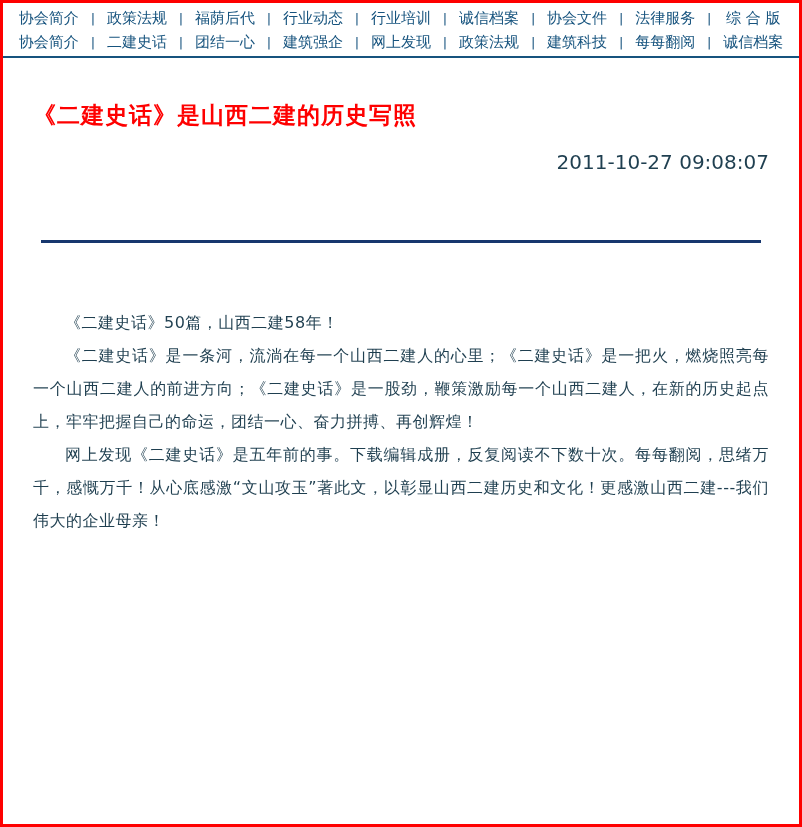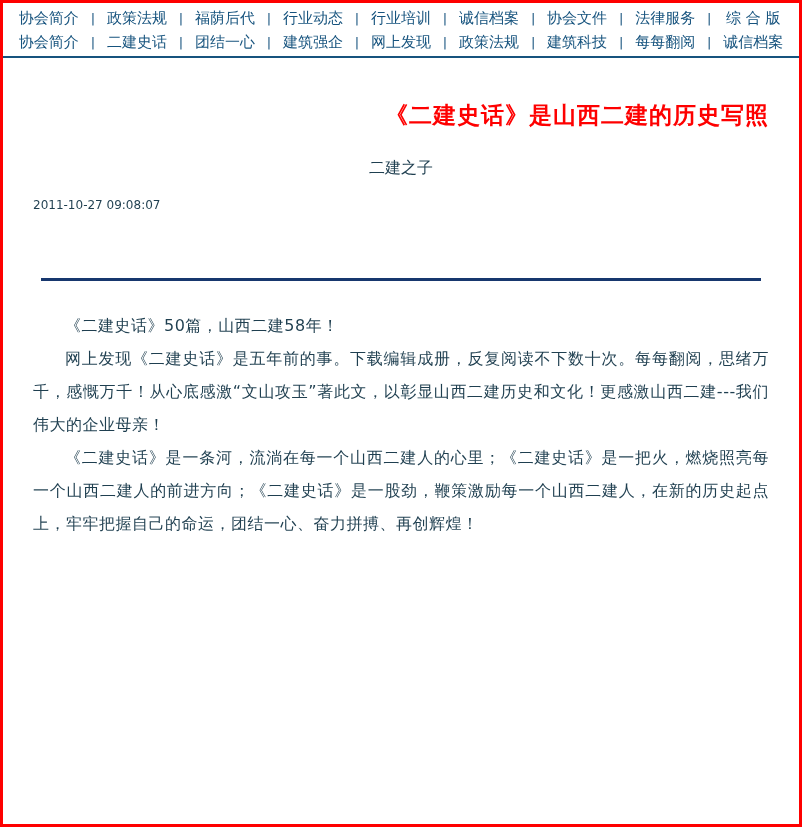--- a/index.html
+++ b/index.html
@@ -50,7 +50,7 @@
     color: var(--title-red);
     font-size: 23px;
     font-weight: bold;
-    text-align: right;
+    text-align: left;
     letter-spacing: 1px;
   }
   .article-author {

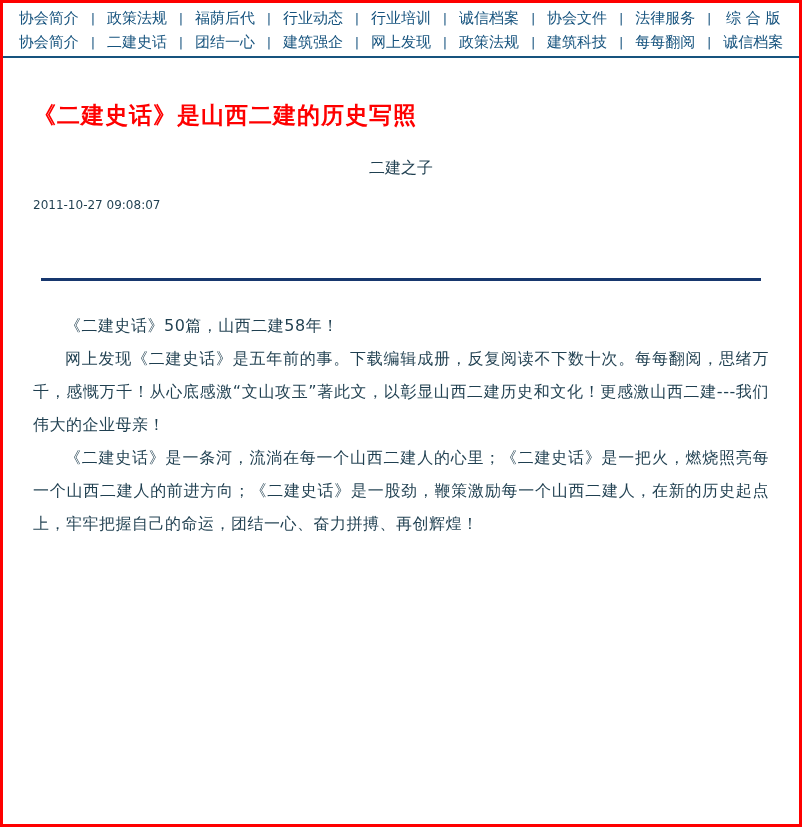--- a/index.html
+++ b/index.html
@@ -128,7 +128,6 @@
 
 <main class="content">
   <h1 class="article-title">《二建史话》是山西二建的历史写照</h1>
-  <div class="article-author">二建之子</div>
   <div class="article-date">2011-10-27 09:08:07</div>
   <hr class="rule">
   <div class="article-body">

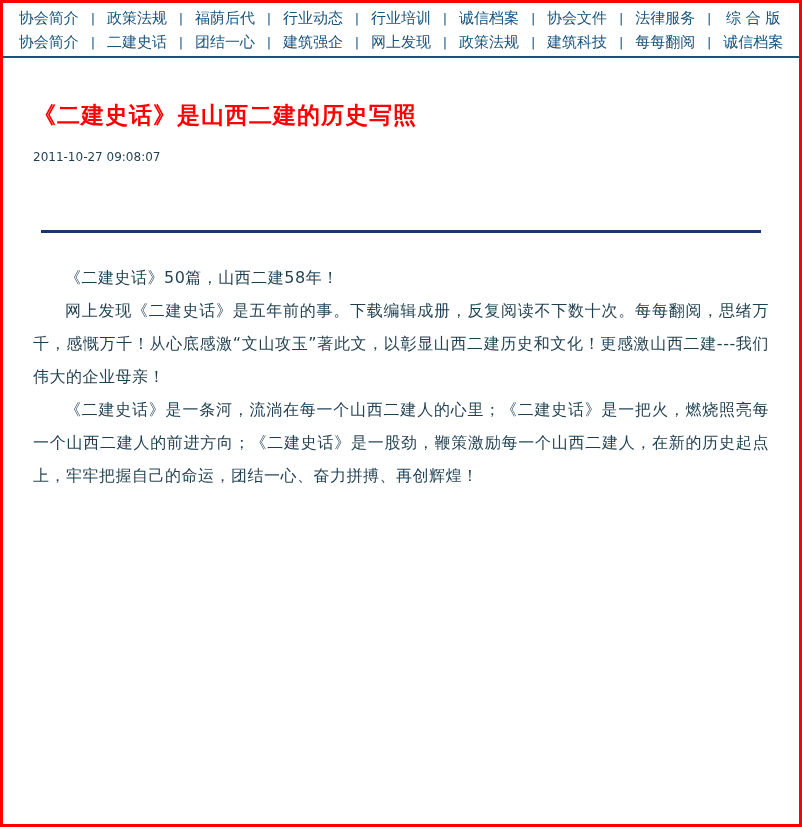--- a/index.html
+++ b/index.html
@@ -62,8 +62,8 @@
   .article-date {
     margin: 19px 0 0 0;
     color: var(--body-text);
-    font-size: 12px;
-    text-align: left;
+    font-size: 20px;
+    text-align: right;
   }
   .rule {
     border: none;

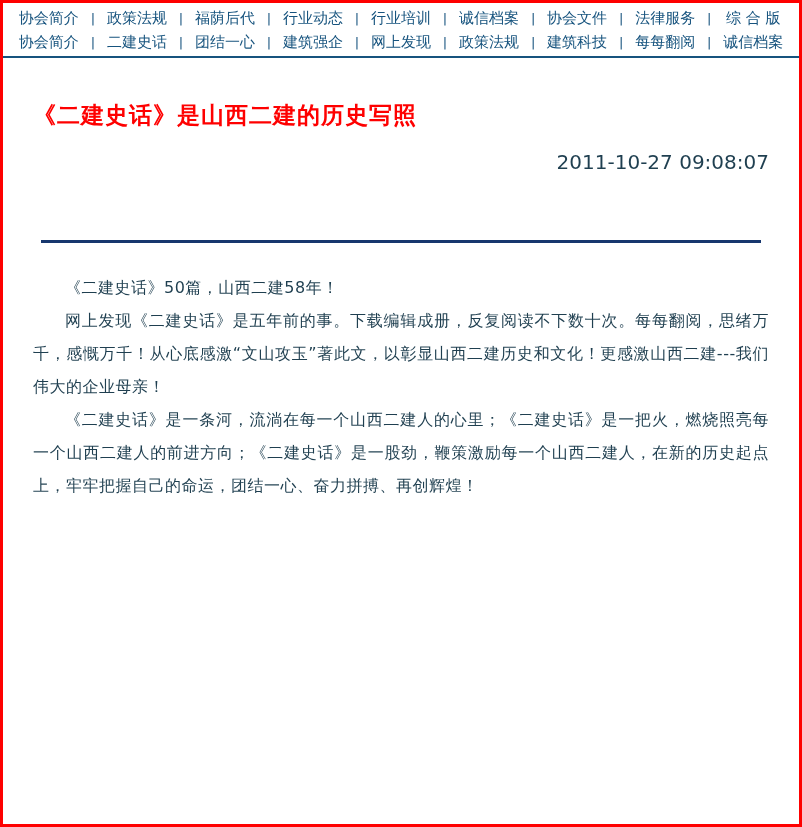--- a/index.html
+++ b/index.html
@@ -71,7 +71,7 @@
     margin: 66px 8px 0 8px;
     height: 0;
   }
-  .article-body { margin-top: 28px; }
+  .article-body { margin-top: 63px; }
   .article-body p {
     margin: 0;
     color: var(--body-text);

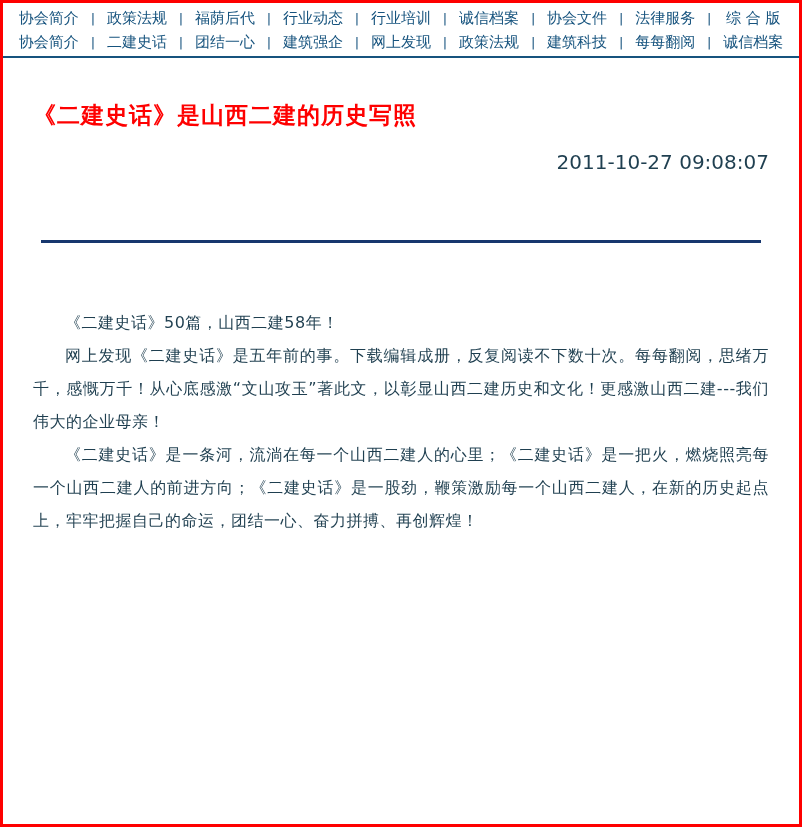--- a/index.html
+++ b/index.html
@@ -132,8 +132,8 @@
   <hr class="rule">
   <div class="article-body">
       <p>《二建史话》50篇，山西二建58年！</p>
+      <p>《二建史话》是一条河，流淌在每一个山西二建人的心里；《二建史话》是一把火，燃烧照亮每一个山西二建人的前进方向；《二建史话》是一股劲，鞭策激励每一个山西二建人，在新的历史起点上，牢牢把握自己的命运，团结一心、奋力拼搏、再创辉煌！</p>
       <p>网上发现《二建史话》是五年前的事。下载编辑成册，反复阅读不下数十次。每每翻阅，思绪万千，感慨万千！从心底感激“文山攻玉”著此文，以彰显山西二建历史和文化！更感激山西二建---我们伟大的企业母亲！</p>
-      <p>《二建史话》是一条河，流淌在每一个山西二建人的心里；《二建史话》是一把火，燃烧照亮每一个山西二建人的前进方向；《二建史话》是一股劲，鞭策激励每一个山西二建人，在新的历史起点上，牢牢把握自己的命运，团结一心、奋力拼搏、再创辉煌！</p>
     </div>
 </main>
 

